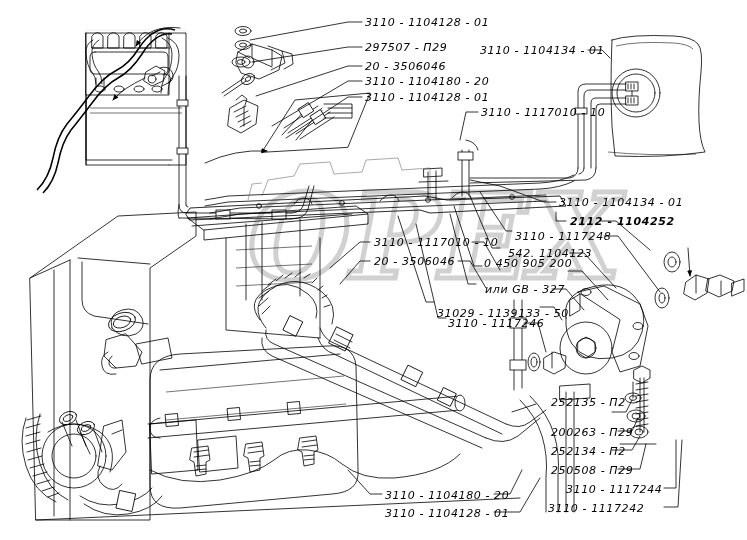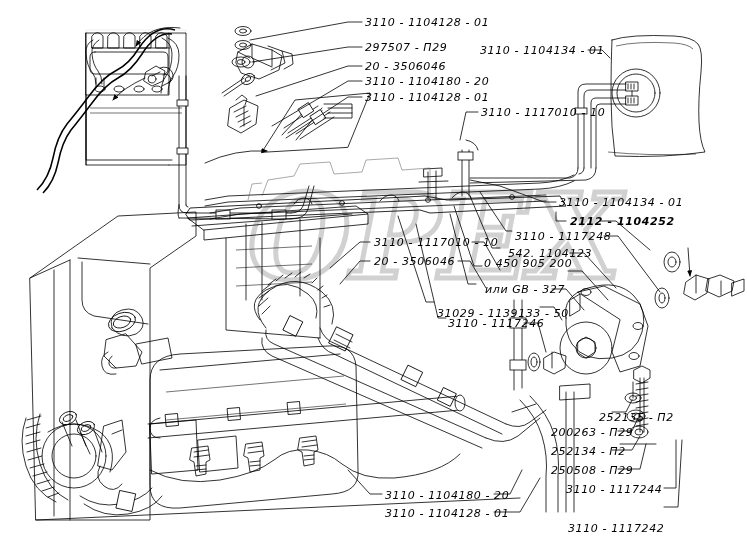--- a/index.html
+++ b/index.html
@@ -502,7 +502,7 @@
       <div class="lbl" style="left: 448px; top: 318px;">3110 - 1117246</div>
       <div class="lbl" style="left: 374px; top: 237px;">3110 - 1117010 - 10</div>
       <div class="lbl" style="left: 374px; top: 256px;">20 - 3506046</div>
-      <div class="lbl" style="left: 551px; top: 412px; margin-left: 48px;">252135 - П2</div>
+      <div class="lbl" style="left: 551px; top: 397px;">252135 - П2</div>
       <div class="lbl" style="left: 551px; top: 427px;">200263 - П29</div>
       <div class="lbl" style="left: 551px; top: 446px;">252134 - П2</div>
       <div class="lbl" style="left: 551px; top: 465px;">250508 - П29</div>

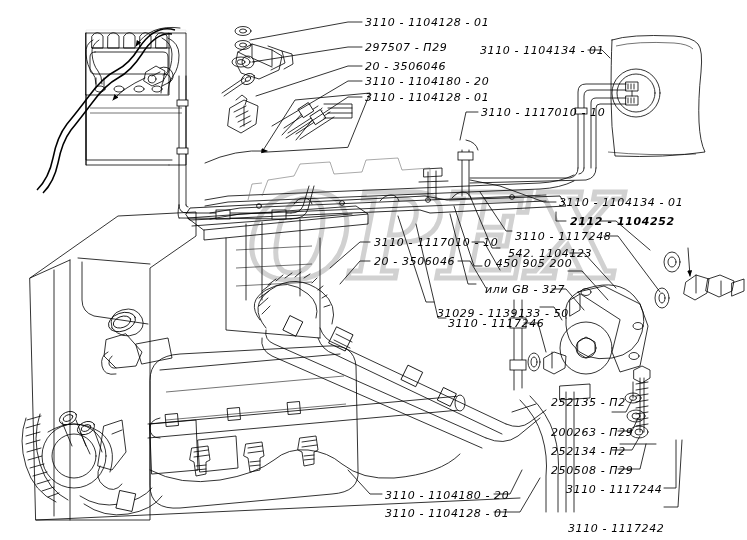--- a/index.html
+++ b/index.html
@@ -507,7 +507,7 @@
       <div class="lbl" style="left: 551px; top: 446px;">252134 - П2</div>
       <div class="lbl" style="left: 551px; top: 465px;">250508 - П29</div>
       <div class="lbl" style="left: 566px; top: 484px;">3110 - 1117244</div>
-      <div class="lbl" style="left: 568px; top: 503px; margin-top: 20px;">3110 - 1117242</div>
+      <div class="lbl" style="left: 548px; top: 503px;">3110 - 1117242</div>
       <div class="lbl" style="left: 385px; top: 490px;">3110 - 1104180 - 20</div>
       <div class="lbl" style="left: 385px; top: 508px;">3110 - 1104128 - 01</div>
     </div>

